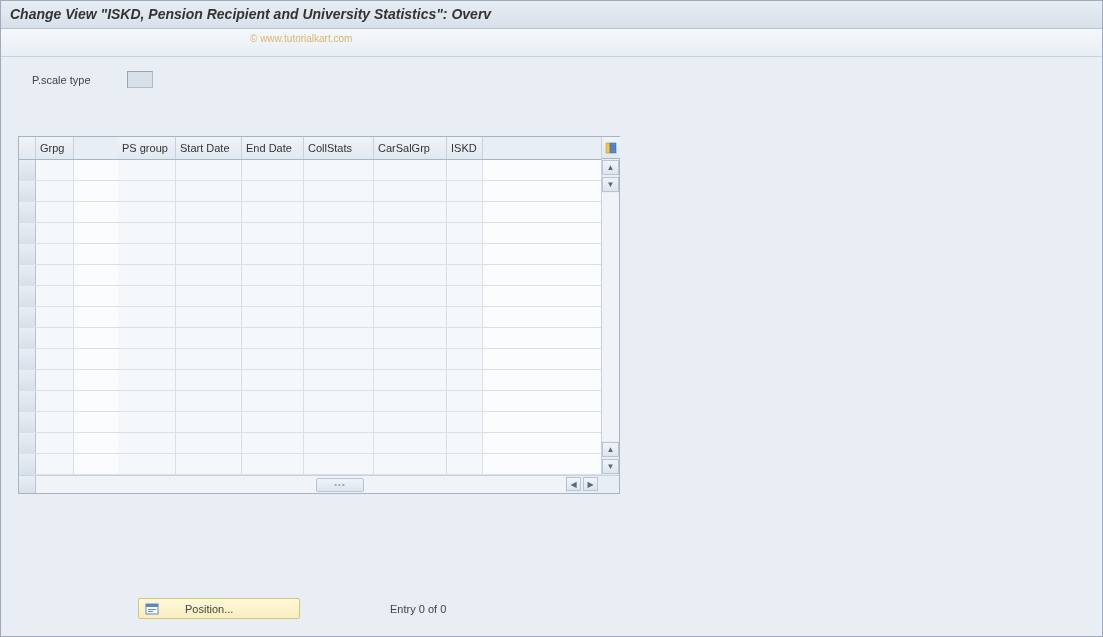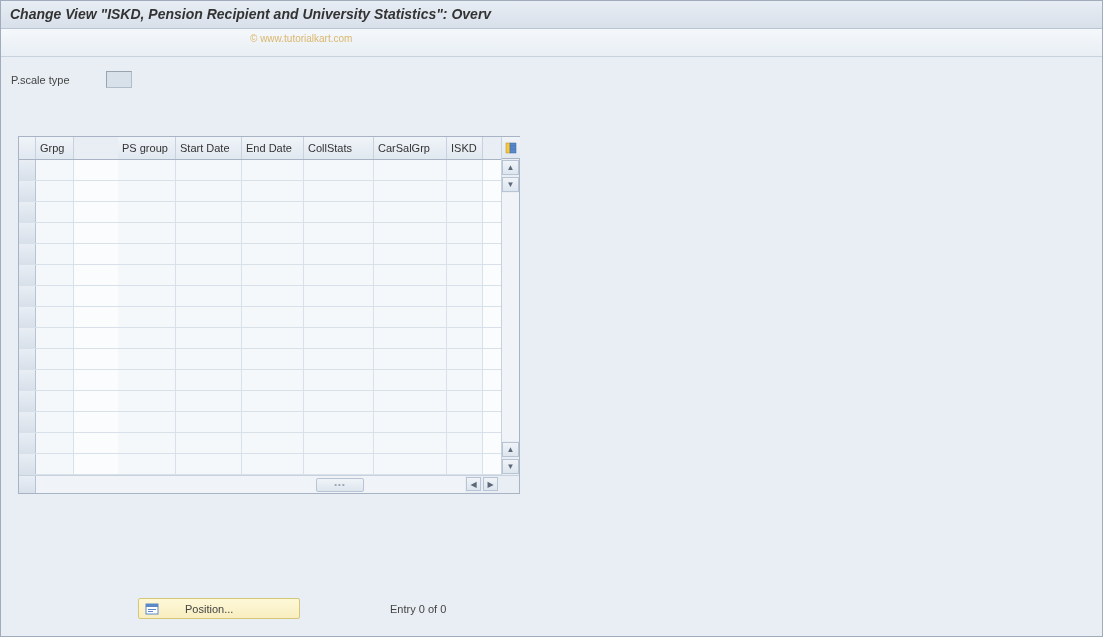--- a/index.html
+++ b/index.html
@@ -37,7 +37,7 @@
       opacity: 0.8;
     }
     .form-area {
-      padding: 14px 11px;
+      padding: 14px 32px;
     }
     .form-row {
       display: flex;

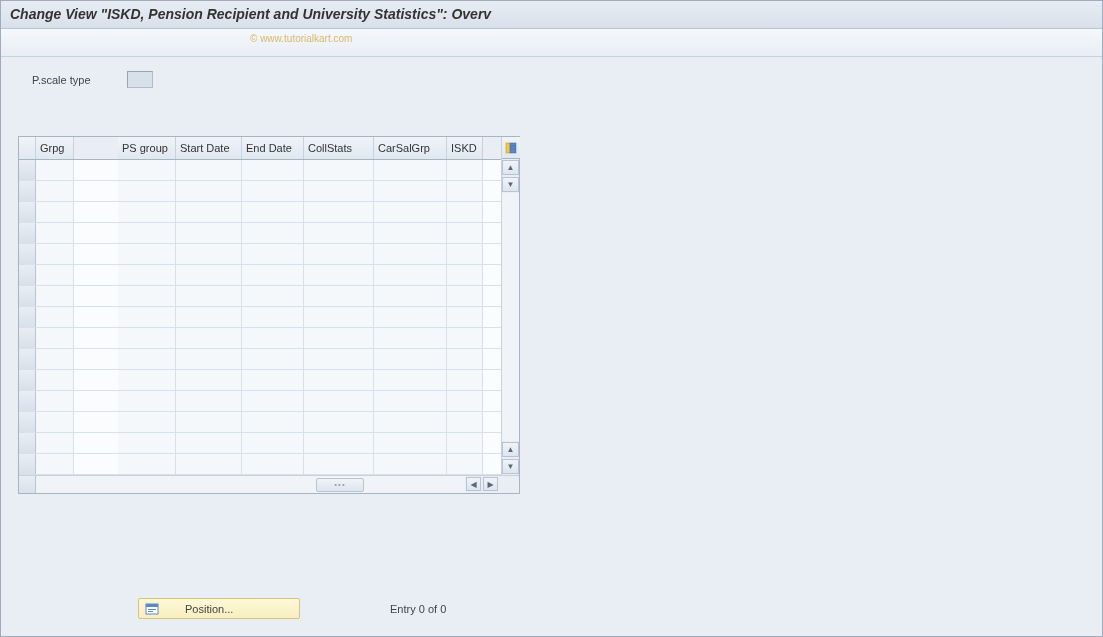--- a/index.html
+++ b/index.html
@@ -59,7 +59,7 @@
     }
     .table-wrapper {
       margin: 30px 18px 0 18px;
-      width: 502px;
+      width: 602px;
       border: 1px solid #a8b4c4;
       background: #e8eef4;
       position: relative;

